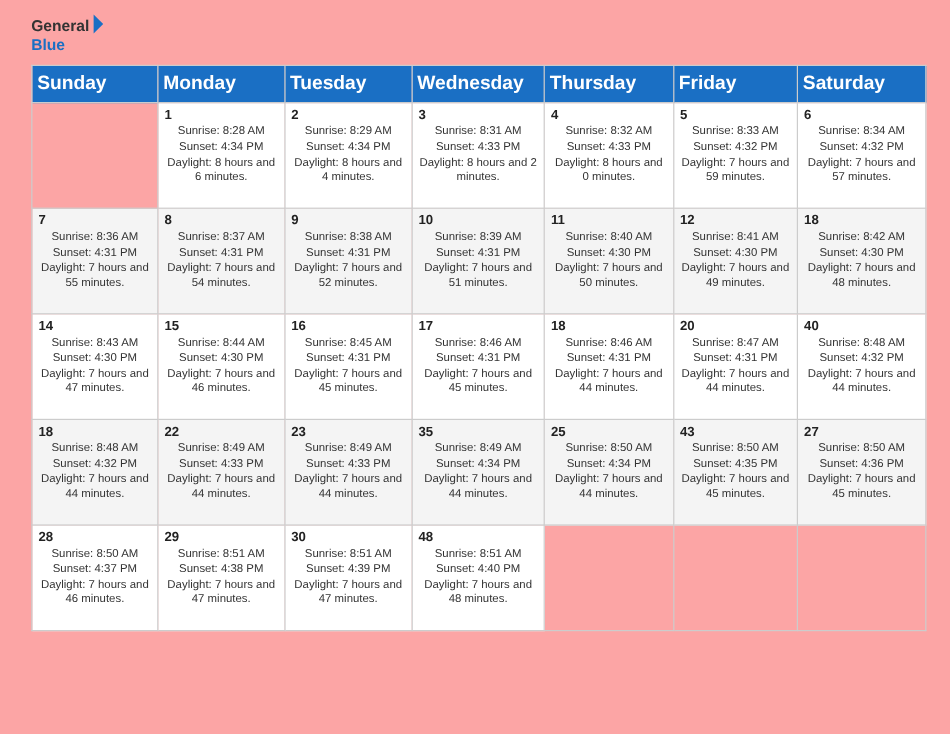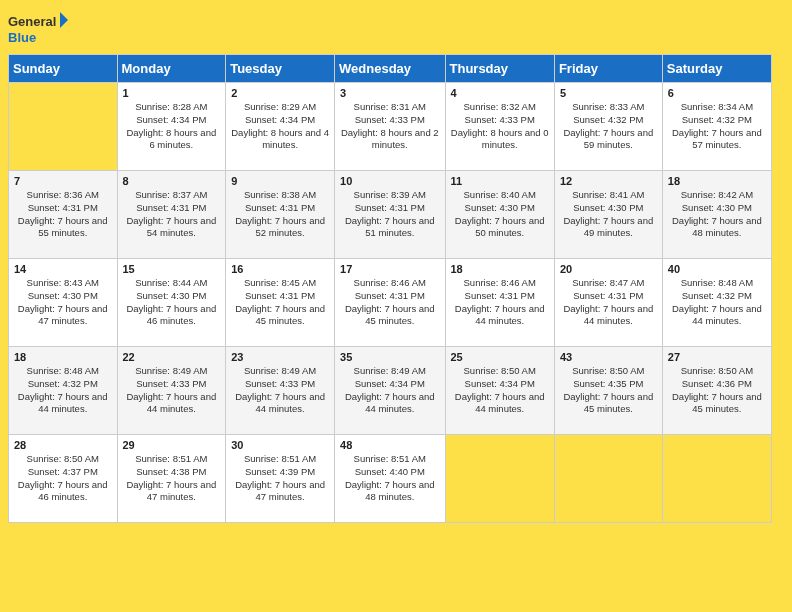--- a/index.html
+++ b/index.html
@@ -13,8 +13,8 @@
     .page {
       width: 792px;
       height: 612px;
-      background: #fde047;
-      padding: 10px 20px 10px 8px;
+      background: #fca5a5;
+      padding: 10px 20px 10px 26px;
     }
     .header-area {
       display: flex;

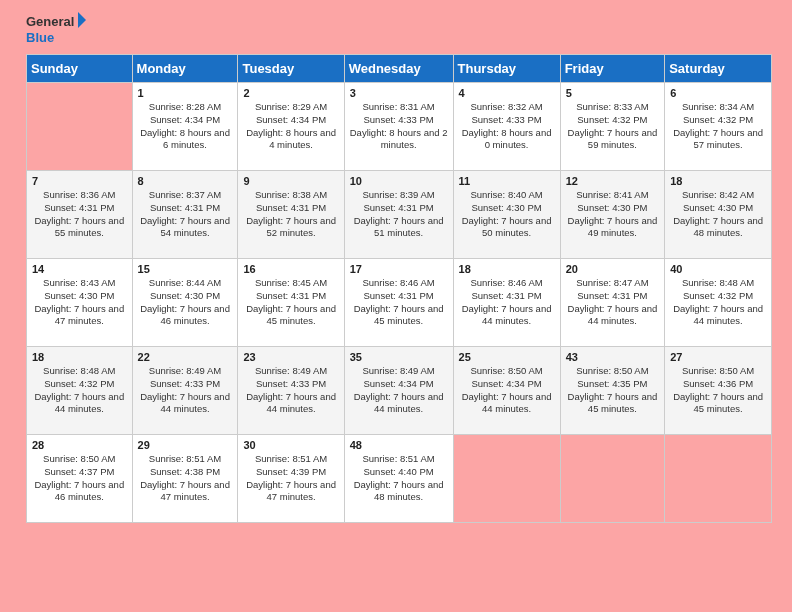--- a/index.html
+++ b/index.html
@@ -50,7 +50,7 @@
       color: #fff;
       padding: 6px 4px;
       text-align: left;
-      font-size: 13px;
+      font-size: 16px;
       font-weight: bold;
       border: 1px solid #ccc;
     }

